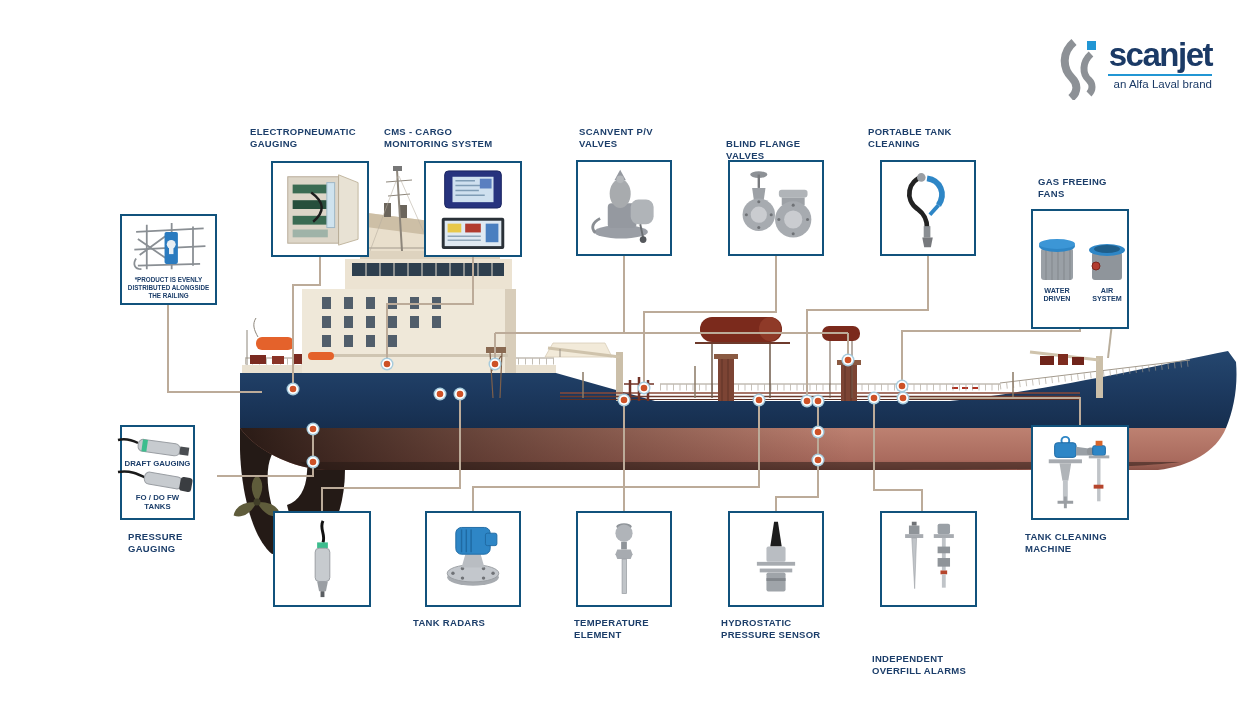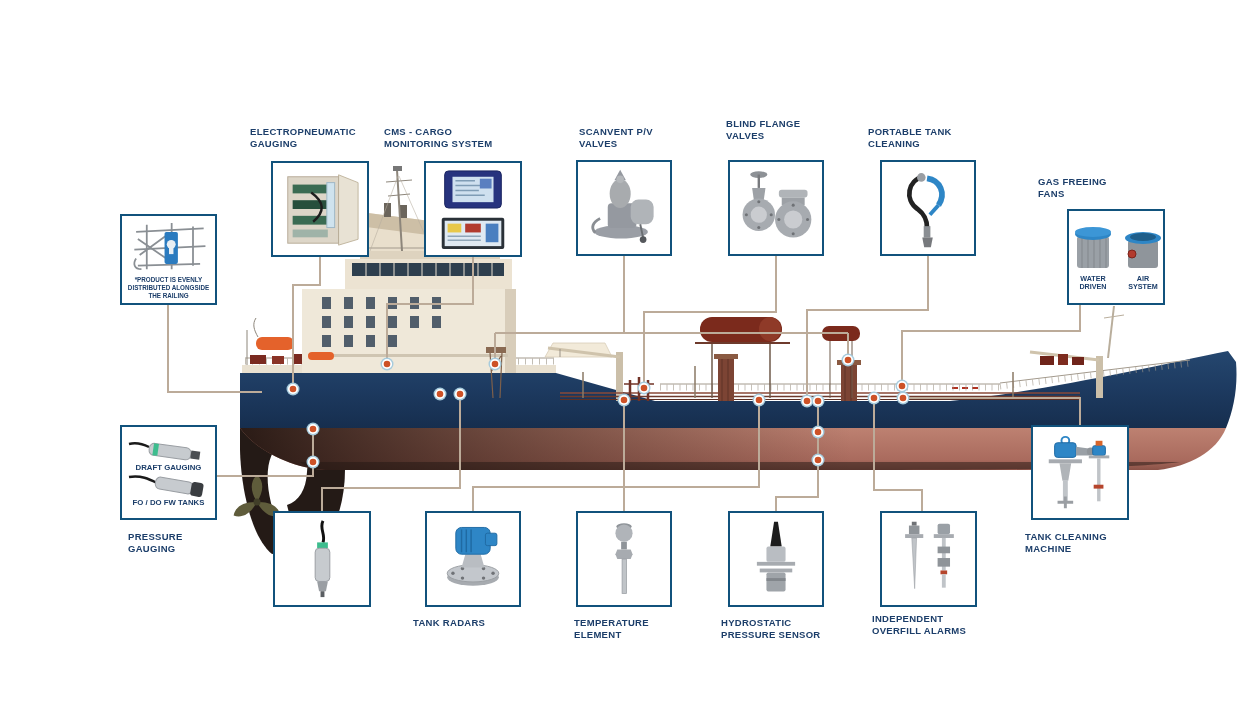--- a/index.html
+++ b/index.html
@@ -260,6 +260,18 @@
     </g>
   </svg>
 
+  <div class="logo">
+    <svg width="42" height="62" viewBox="0 0 42 62">
+      <path d="M16,4 C4,14 4,30 14,40 C20,46 20,54 13,60" stroke="#8d9196" stroke-width="8" fill="none"></path>
+      <path d="M33,16 C24,24 24,36 31,42 C35,46 35,52 31,56" stroke="#8d9196" stroke-width="7" fill="none"></path>
+      <rect x="29" y="3" width="9" height="9" fill="#2196d4"></rect>
+    </svg>
+    <div class="logo-text">
+      <div class="brand">scanjet</div>
+      <div class="logo-rule"></div>
+      <div class="tagline">an Alfa Laval brand</div>
+    </div>
+  </div>
 
   <div class="plabel" style="left:250px;top:126px;width:140px;">ELECTROPNEUMATIC GAUGING</div>
   <div class="plabel" style="left:384px;top:126px;width:130px;">CMS - CARGO MONITORING SYSTEM</div>

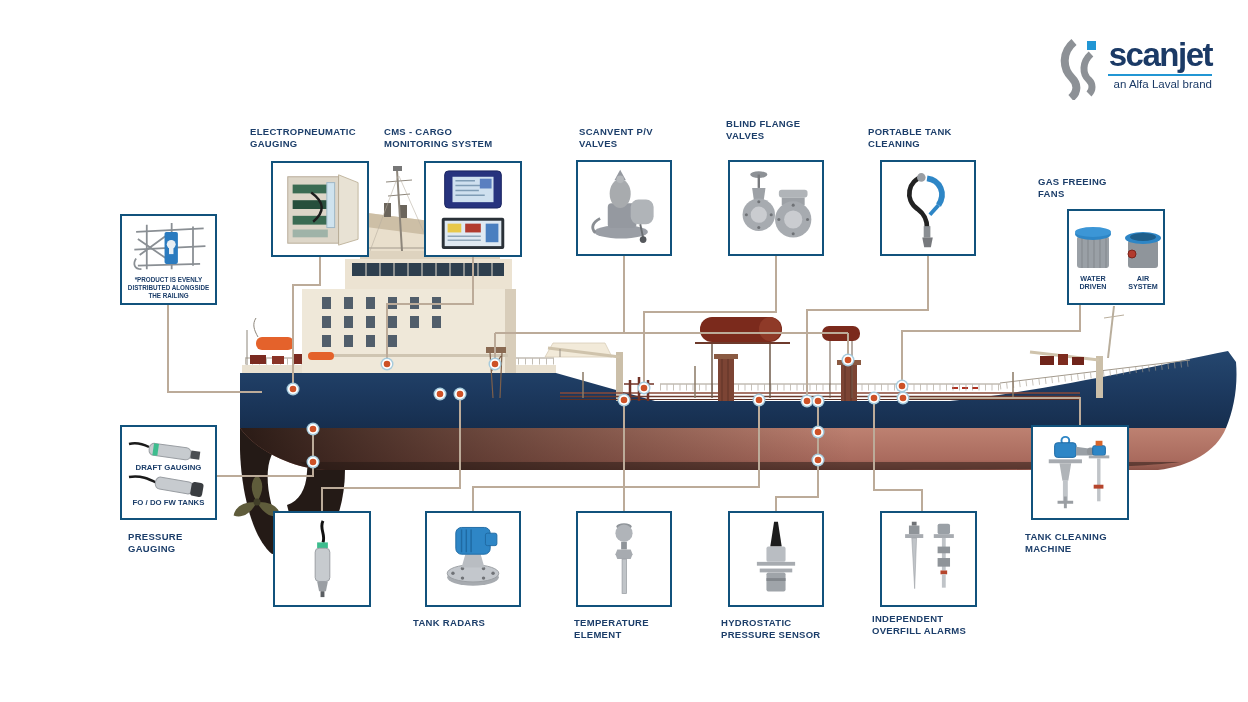--- a/index.html
+++ b/index.html
@@ -276,7 +276,7 @@
   <div class="plabel" style="left:250px;top:126px;width:140px;">ELECTROPNEUMATIC GAUGING</div>
   <div class="plabel" style="left:384px;top:126px;width:130px;">CMS - CARGO MONITORING SYSTEM</div>
   <div class="plabel" style="left:579px;top:126px;width:90px;">SCANVENT P/V VALVES</div>
-  <div class="plabel" style="left:726px;top:118px;width:100px;">BLIND FLANGE VALVES</div>
+  <div class="plabel" style="left:726px;top:138px;width:100px;">BLIND FLANGE VALVES</div>
   <div class="plabel" style="left:868px;top:126px;width:120px;">PORTABLE TANK CLEANING</div>
   <div class="plabel" style="left:1038px;top:176px;width:84px;">GAS FREEING FANS</div>
   <div class="plabel" style="left:128px;top:531px;width:80px;">PRESSURE GAUGING</div>

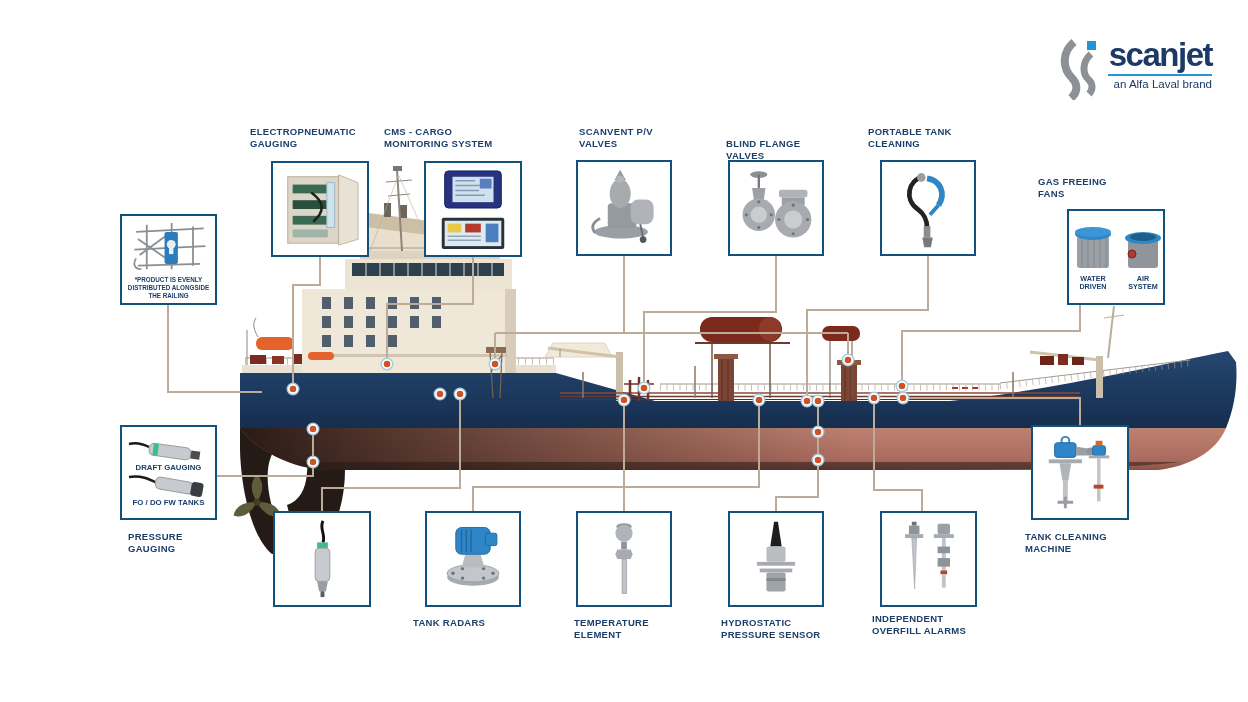--- a/index.html
+++ b/index.html
@@ -380,7 +380,7 @@
     </svg>
   </div>
 
-  <div class="pbox" style="left:1031px;top:209px;width:98px;height:96px;margin-left:36px;">
+  <div class="pbox" style="left:1031px;top:209px;width:98px;height:120px;">
     <div class="gasrow">
       <div class="gascol">
         <svg width="40" height="48" viewBox="0 0 40 48">

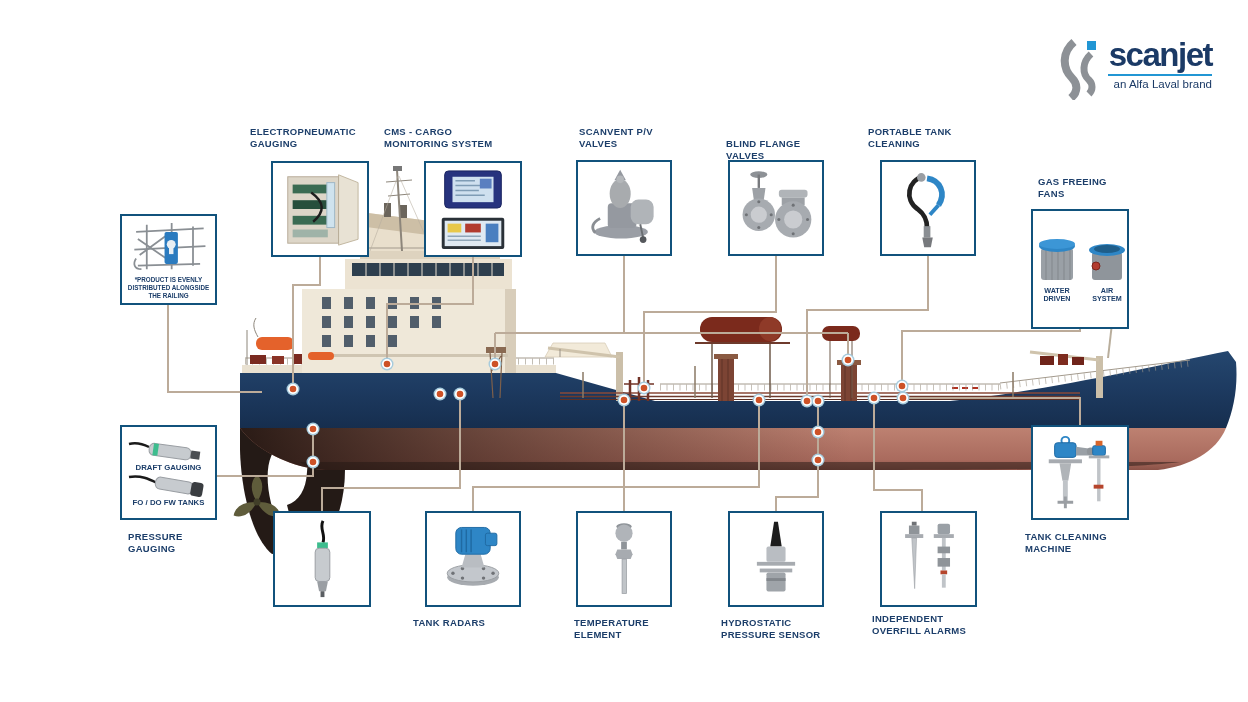--- a/index.html
+++ b/index.html
@@ -403,7 +403,7 @@
     </div>
   </div>
 
-  <div class="pbox" style="left:120px;top:425px;width:97px;height:95px;">
+  <div class="pbox" style="left:120px;top:425px;width:75px;height:95px;">
     <svg width="84" height="26" viewBox="0 0 84 26">
       <path d="M2,6 C10,4 16,6 22,9" stroke="#1a1a1a" stroke-width="2.5" fill="none"></path>
       <g transform="rotate(8 46 14)">

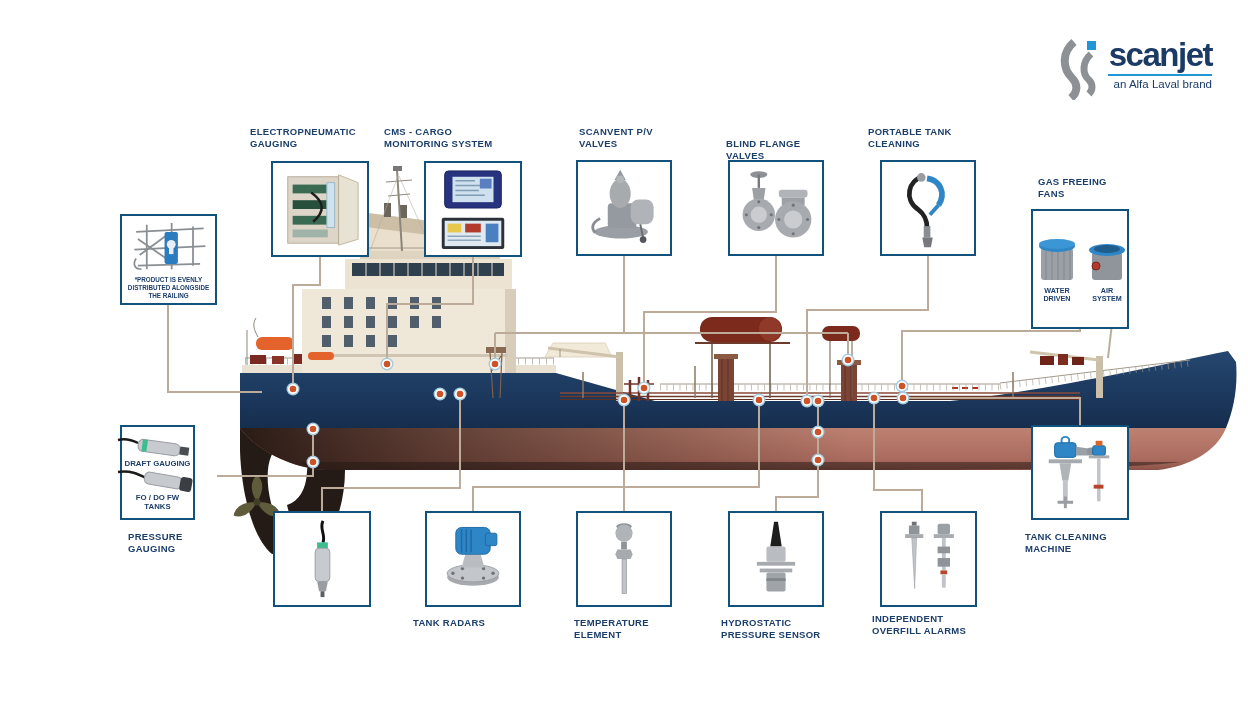--- a/index.html
+++ b/index.html
@@ -283,7 +283,7 @@
   <div class="plabel" style="left:413px;top:617px;width:120px;">TANK RADARS</div>
   <div class="plabel" style="left:574px;top:617px;width:100px;">TEMPERATURE ELEMENT</div>
   <div class="plabel" style="left:721px;top:617px;width:110px;">HYDROSTATIC PRESSURE SENSOR</div>
-  <div class="plabel" style="left:872px;top:613px;width:112px;">INDEPENDENT OVERFILL ALARMS</div>
+  <div class="plabel" style="left:872px;top:653px;width:112px;">INDEPENDENT OVERFILL ALARMS</div>
   <div class="plabel" style="left:1025px;top:531px;width:110px;">TANK CLEANING MACHINE</div>
 
   <div class="pbox" style="left:120px;top:214px;width:97px;height:91px;">

